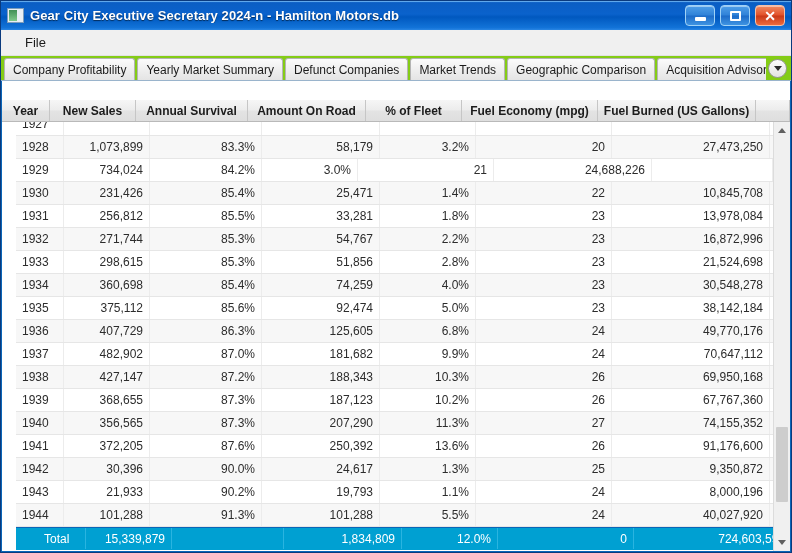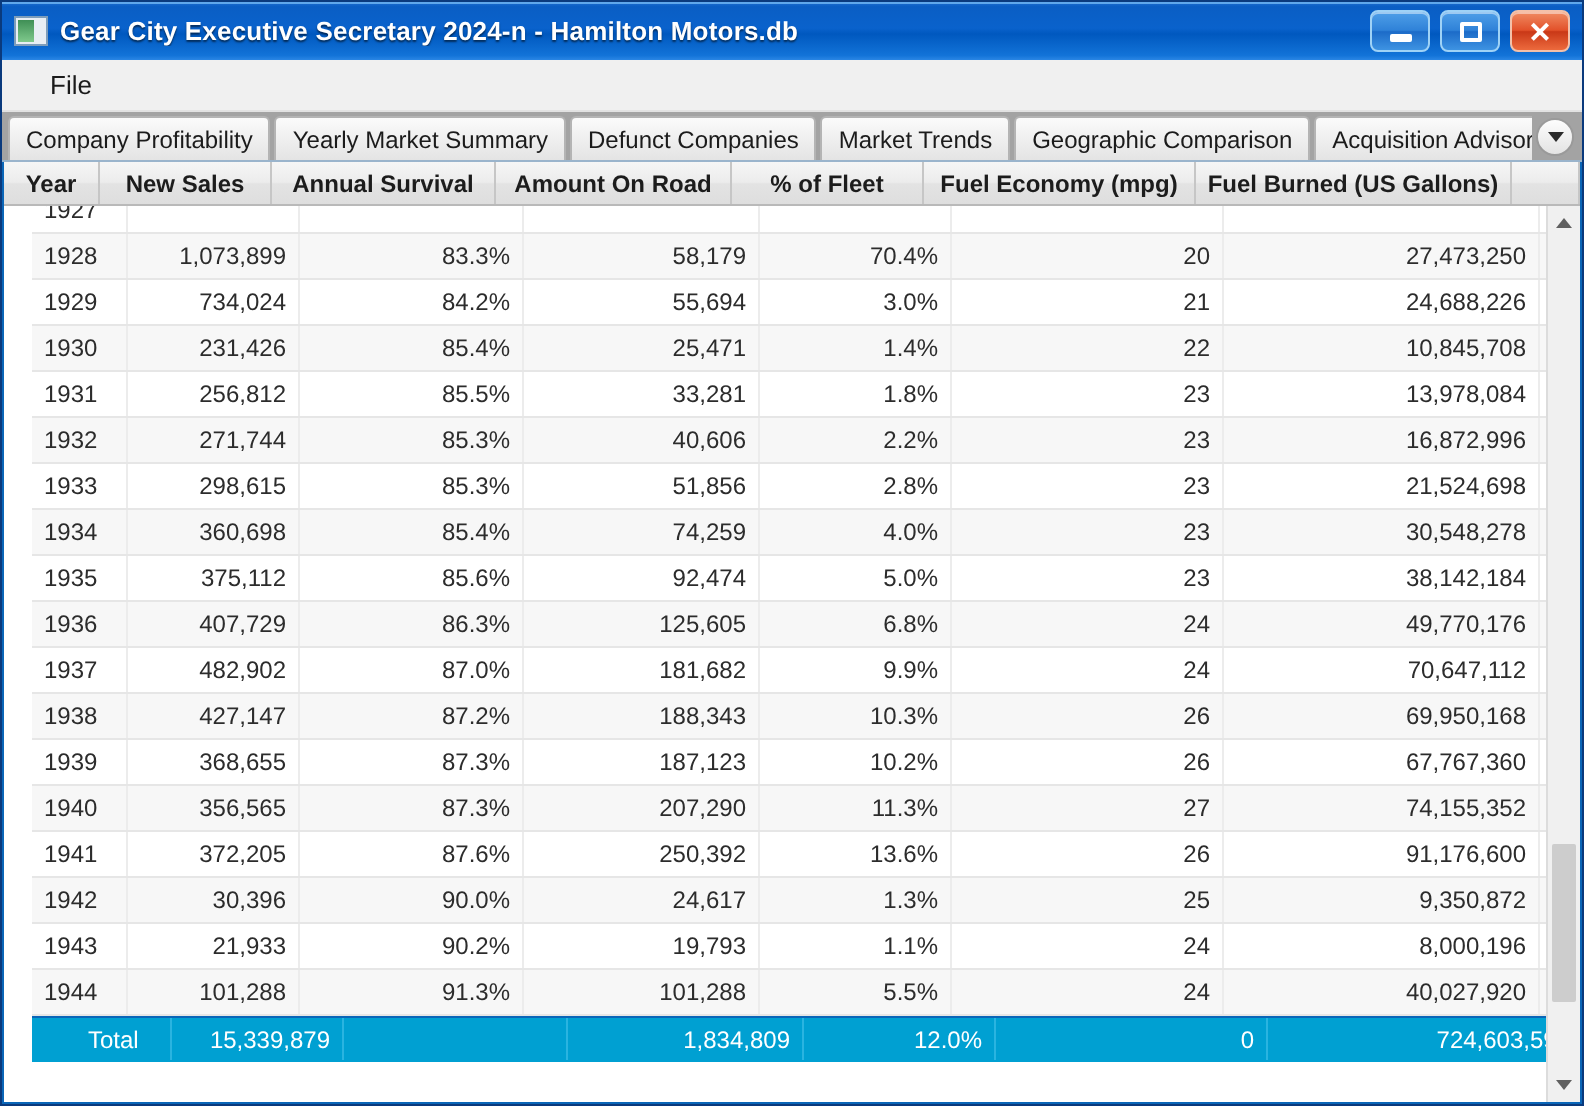--- a/index.html
+++ b/index.html
@@ -104,7 +104,7 @@
   .tabstrip {
     flex: 0 0 25px;
     height: 25px;
-    background: #a3a3a3;
+    background: #84cc16;
     display: flex;
     align-items: flex-end;
     padding: 0 0 0 3px;

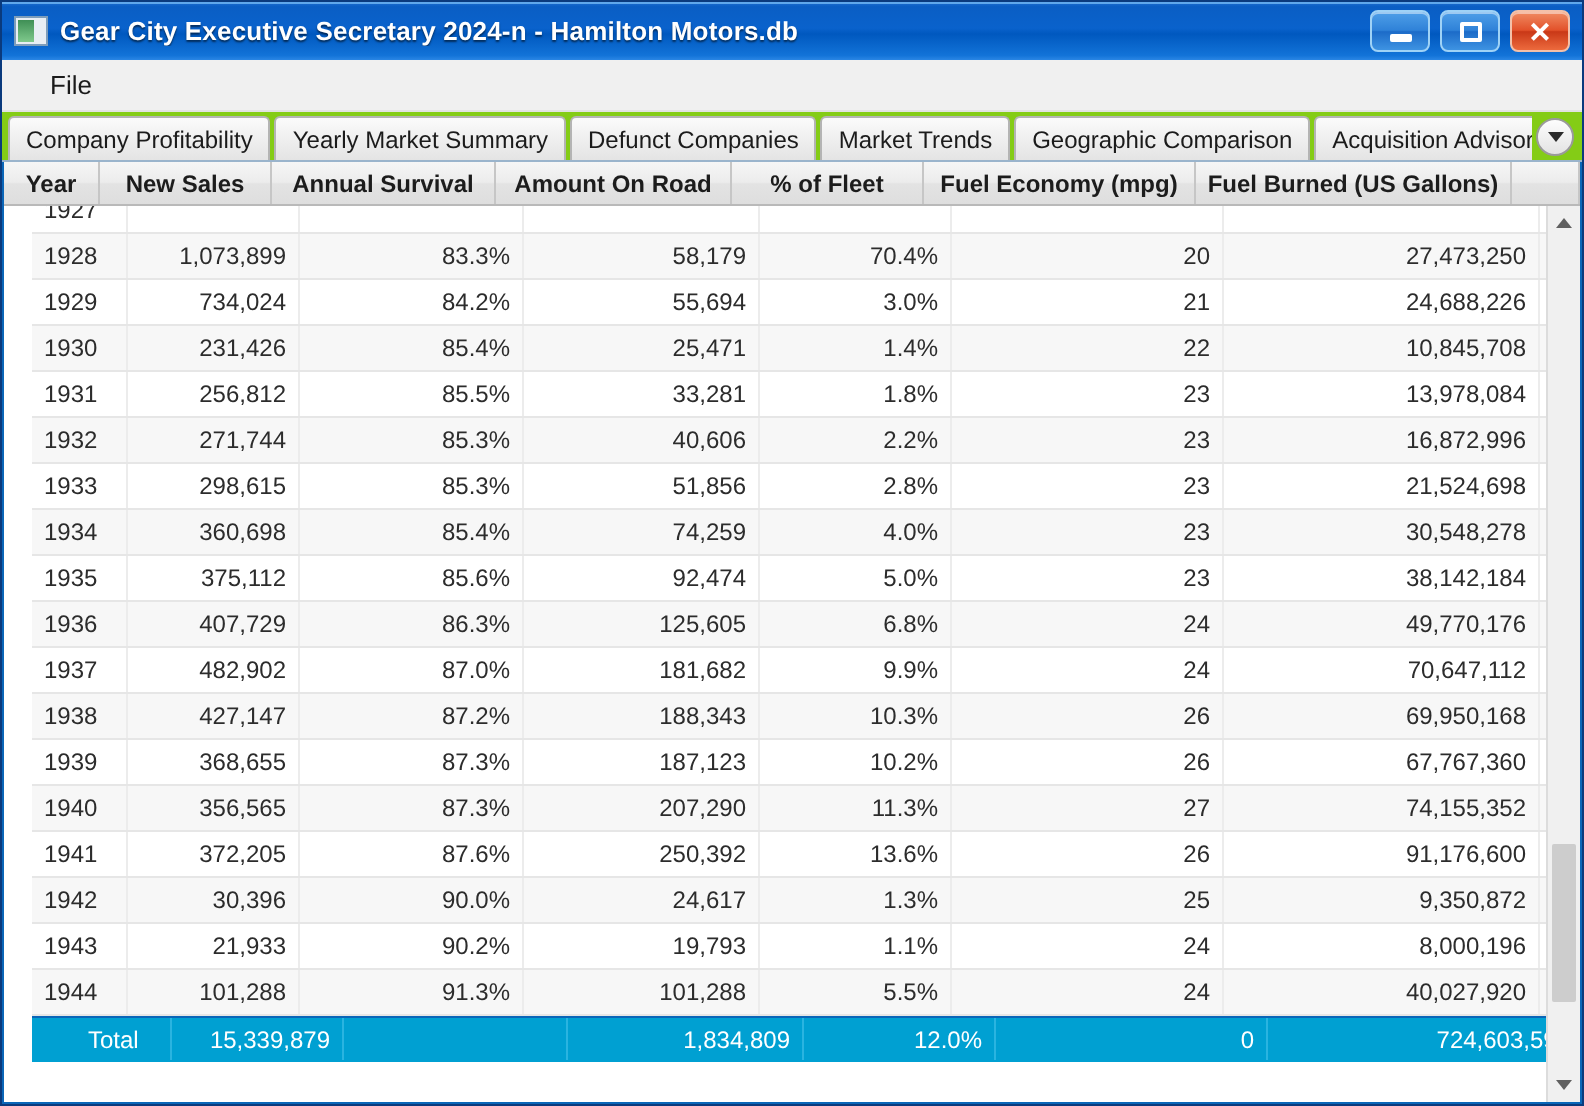--- a/index.html
+++ b/index.html
@@ -164,6 +164,7 @@
     display: flex;
     background: linear-gradient(to bottom, #f6f6f6 0%, #ececec 48%, #e3e3e3 52%, #dedede 100%);
     border-bottom: 1px solid #b9b9b9;
+    margin-top: 19px;
   }
   .hcell {
     font-size: 12px;

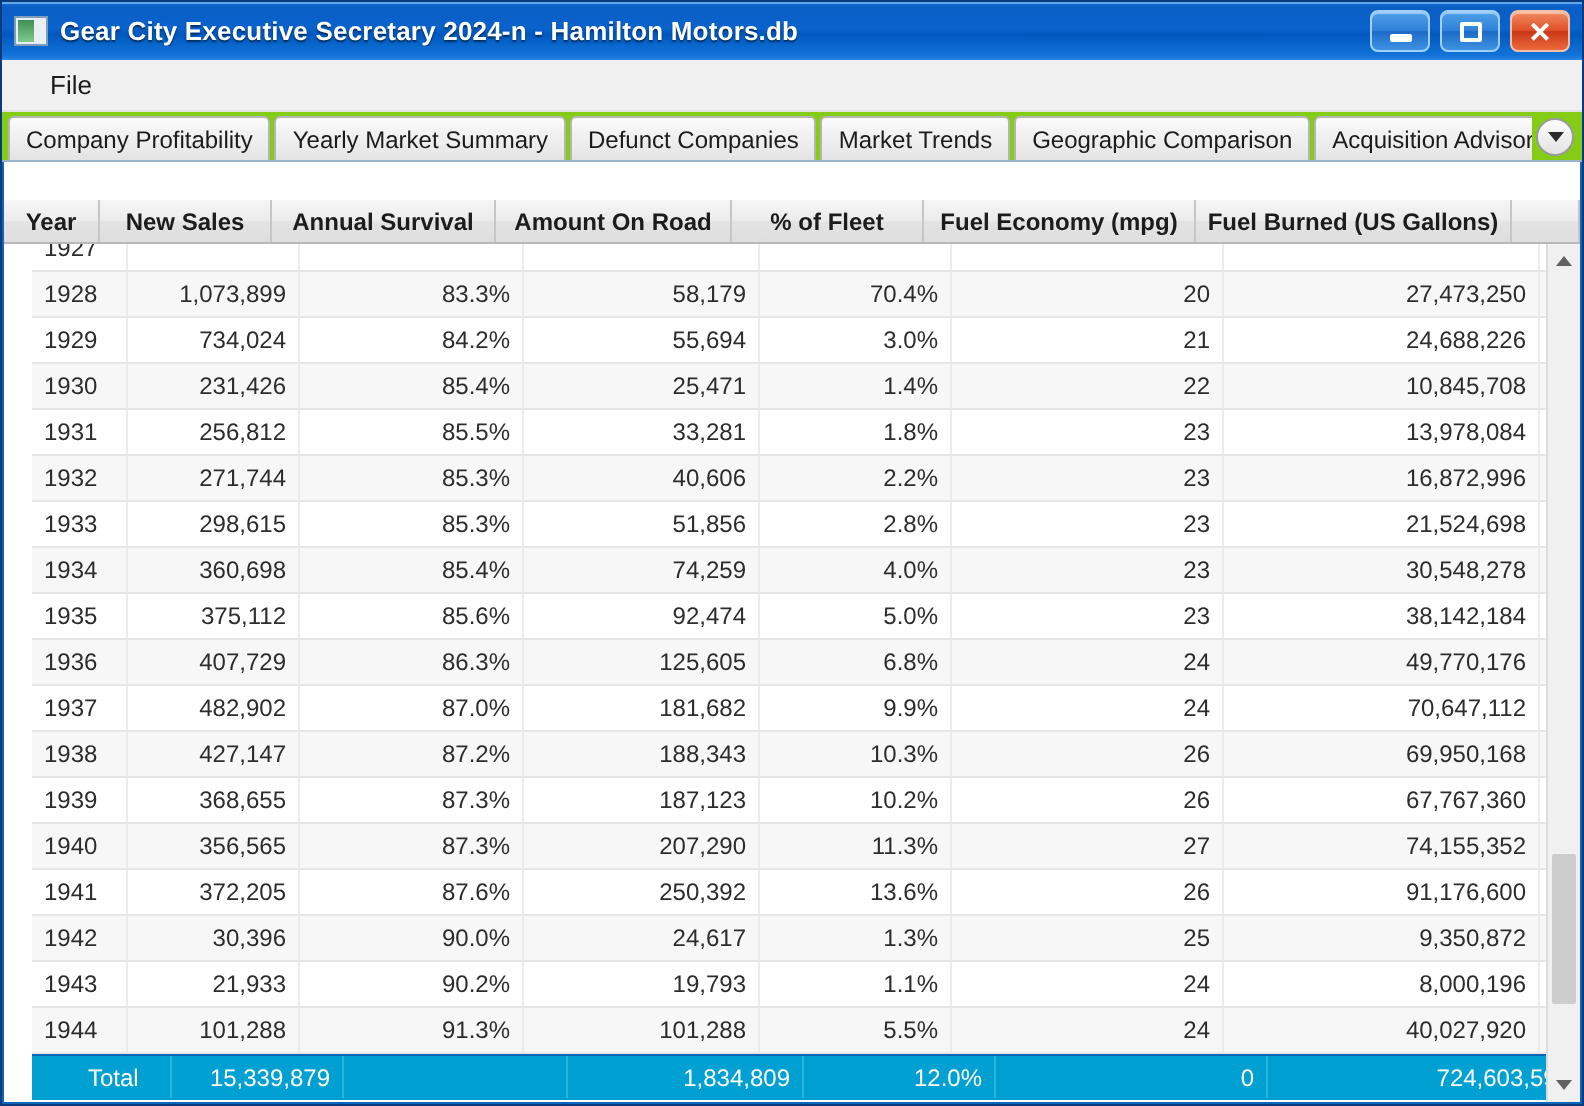--- a/index.html
+++ b/index.html
@@ -333,7 +333,7 @@
               <div class="cell c1 num">1,073,899</div>
               <div class="cell c2 num">83.3%</div>
               <div class="cell c3 num">58,179</div>
-              <div class="cell c4 num">70.4%</div>
+              <div class="cell c4 num">3.2%</div>
               <div class="cell c5 num">20</div>
               <div class="cell c6 num">27,473,250</div>
               <div class="cell c7 num"></div>

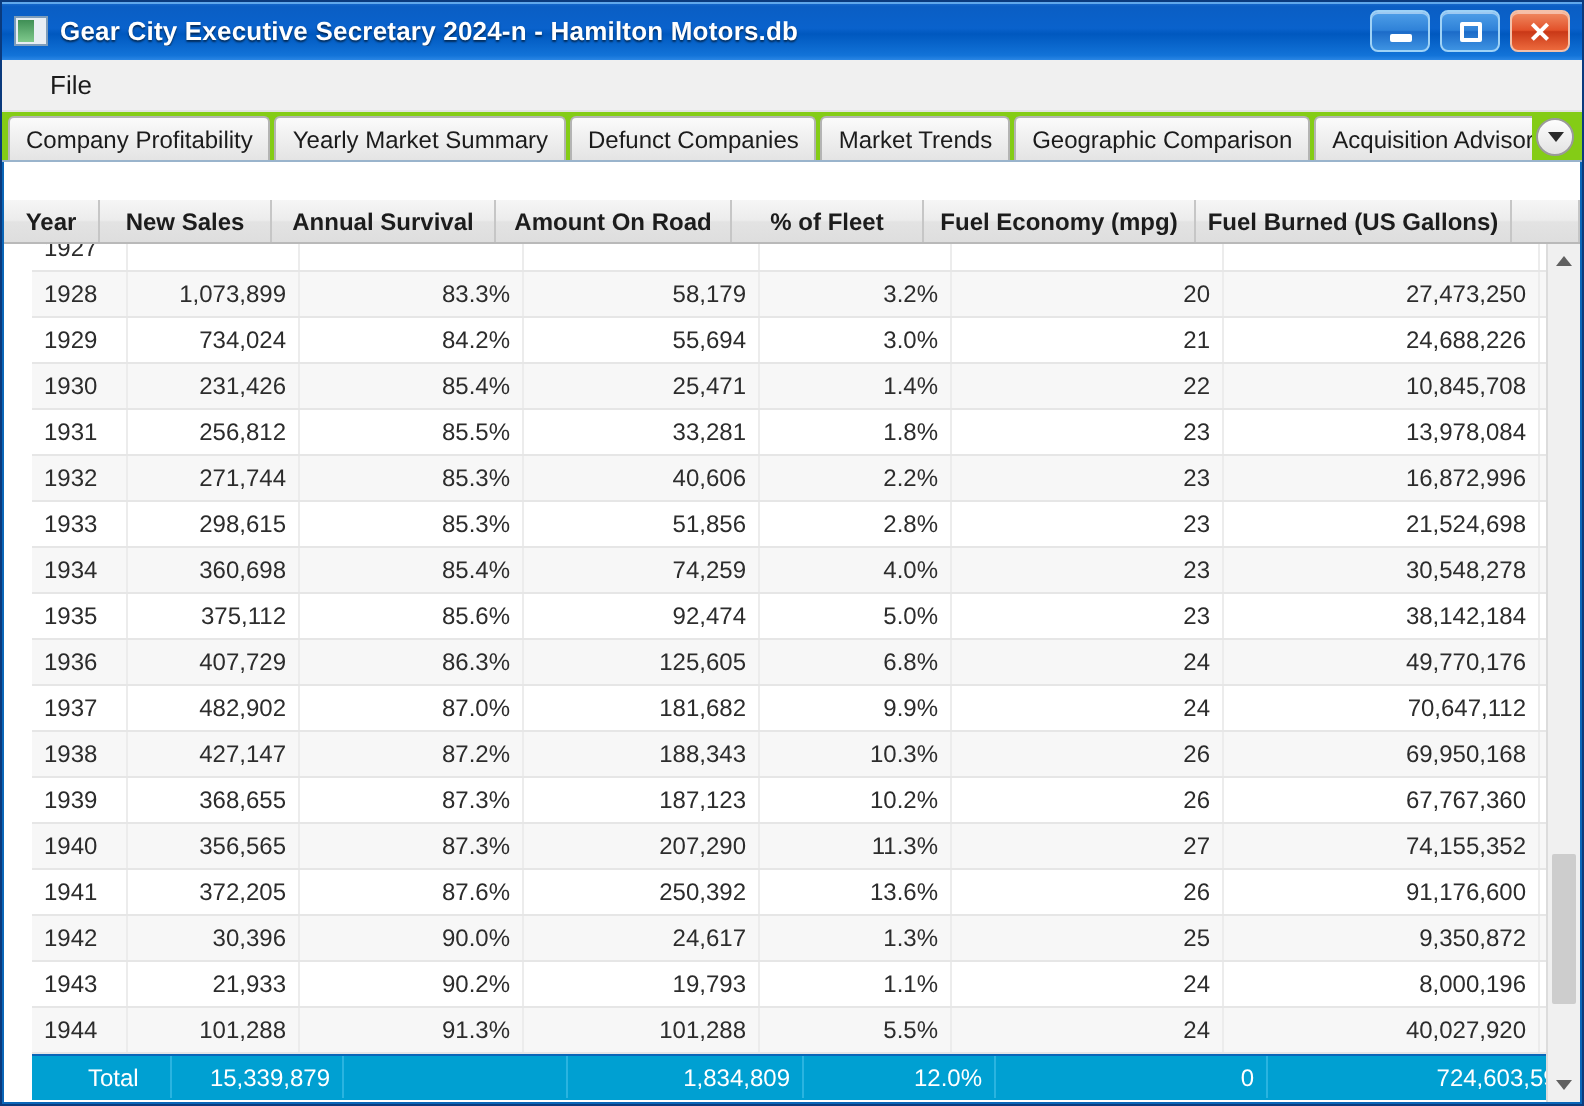--- a/index.html
+++ b/index.html
@@ -342,7 +342,6 @@
               <div class="cell c0 txt">1929</div>
               <div class="cell c1 num">734,024</div>
               <div class="cell c2 num">84.2%</div>
-              <div class="cell c3 num">55,694</div>
               <div class="cell c4 num">3.0%</div>
               <div class="cell c5 num">21</div>
               <div class="cell c6 num">24,688,226</div>

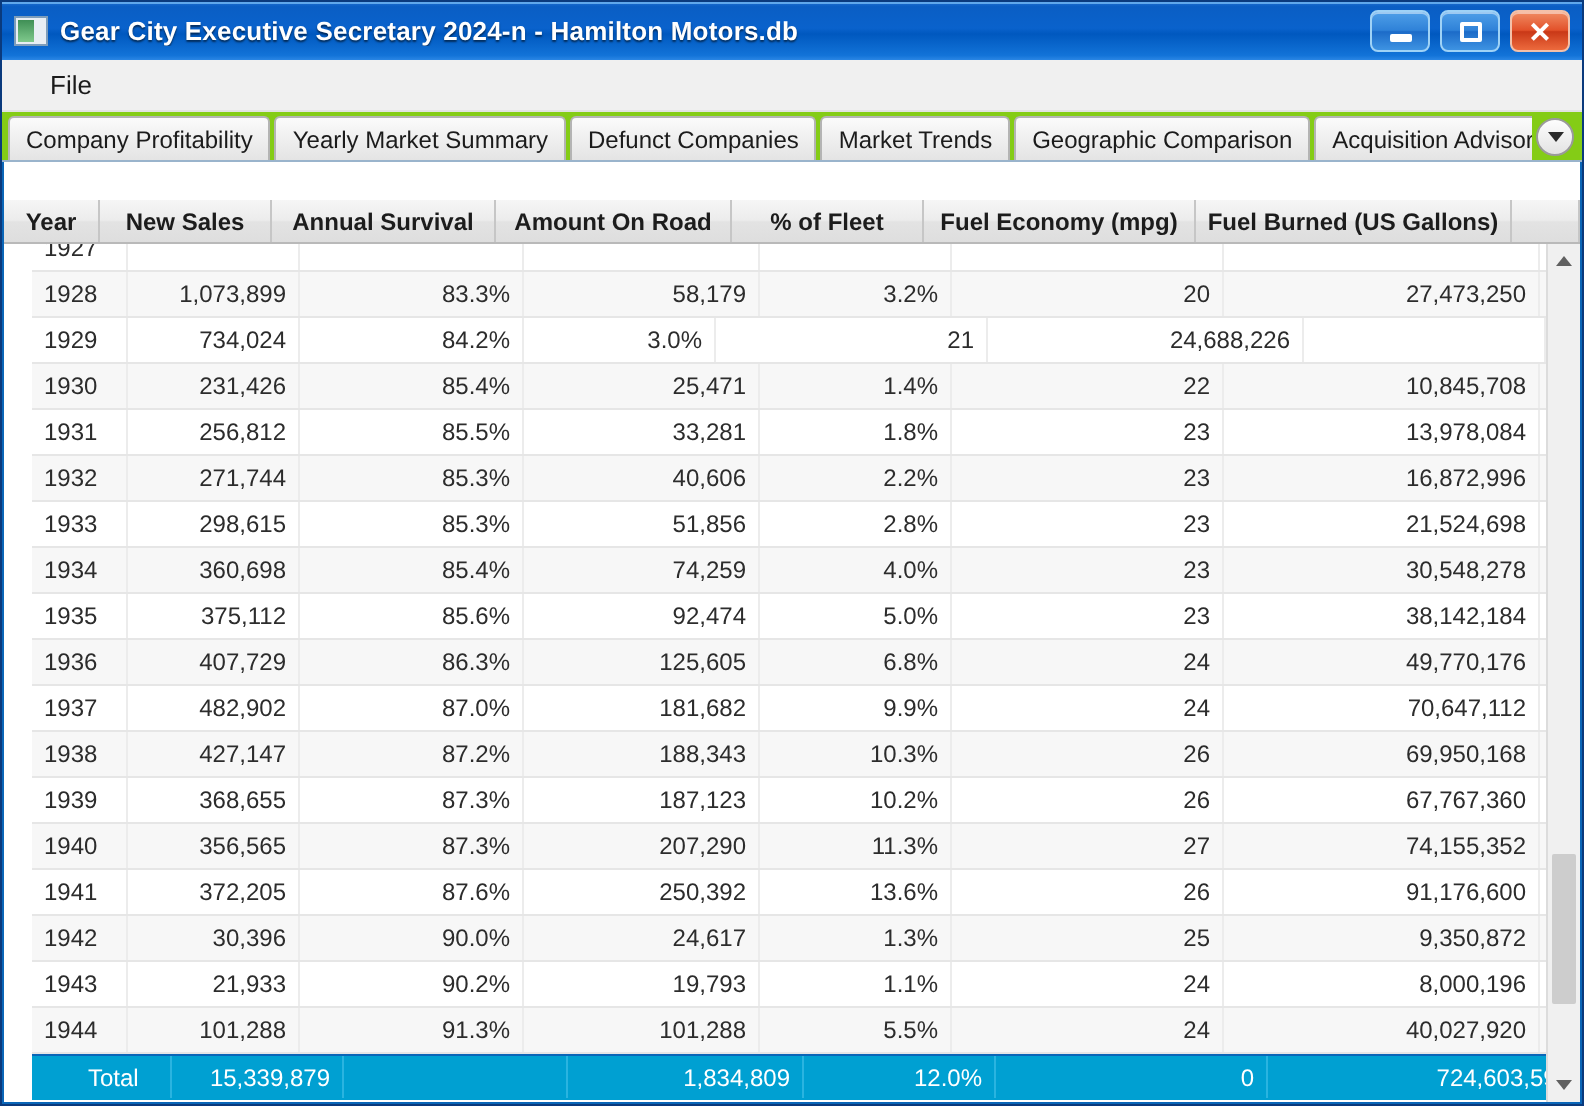--- a/index.html
+++ b/index.html
@@ -371,7 +371,7 @@
               <div class="cell c0 txt">1932</div>
               <div class="cell c1 num">271,744</div>
               <div class="cell c2 num">85.3%</div>
-              <div class="cell c3 num">40,606</div>
+              <div class="cell c3 num">54,767</div>
               <div class="cell c4 num">2.2%</div>
               <div class="cell c5 num">23</div>
               <div class="cell c6 num">16,872,996</div>

